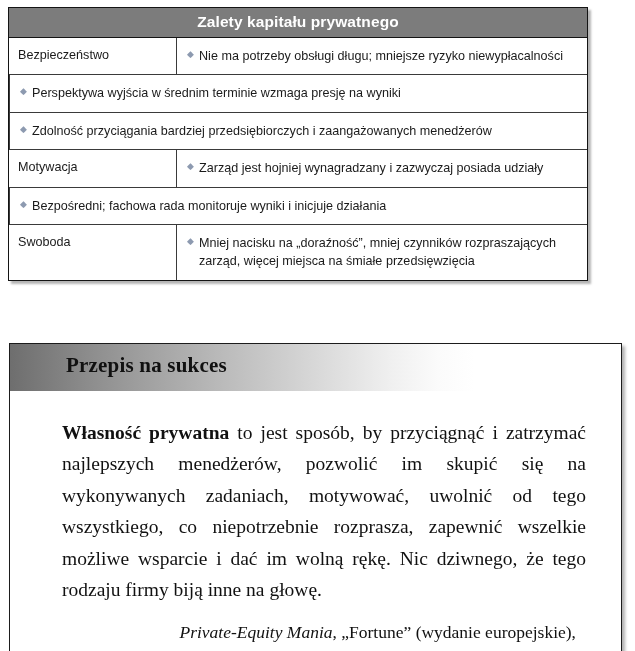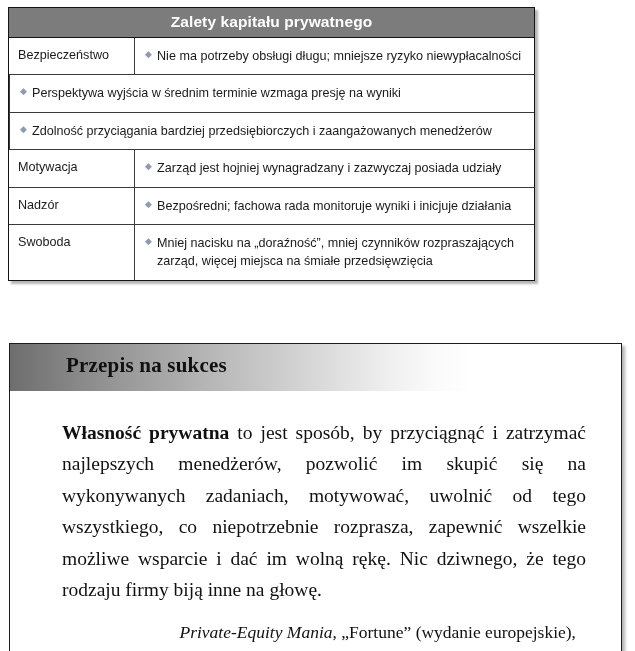--- a/index.html
+++ b/index.html
@@ -21,7 +21,7 @@
     position: absolute;
     left: 8px;
     top: 7px;
-    width: 527px;
+    width: 580px;
     box-sizing: border-box;
     border: 1px solid #141414;
     background: #ffffff;

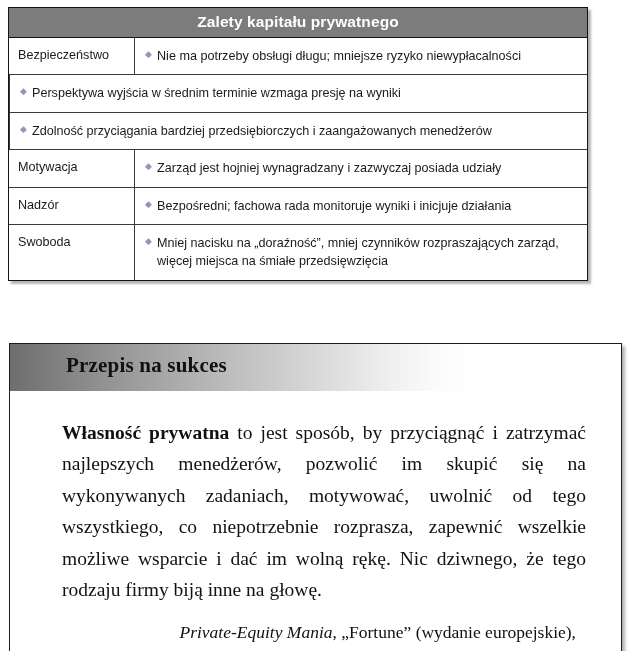--- a/index.html
+++ b/index.html
@@ -62,6 +62,7 @@
     display: flex;
     border-bottom: 1px solid #3a3a3a;
     align-items: stretch;
+    gap: 42px;
   }
   .tbl-row:last-child {
     border-bottom: none;

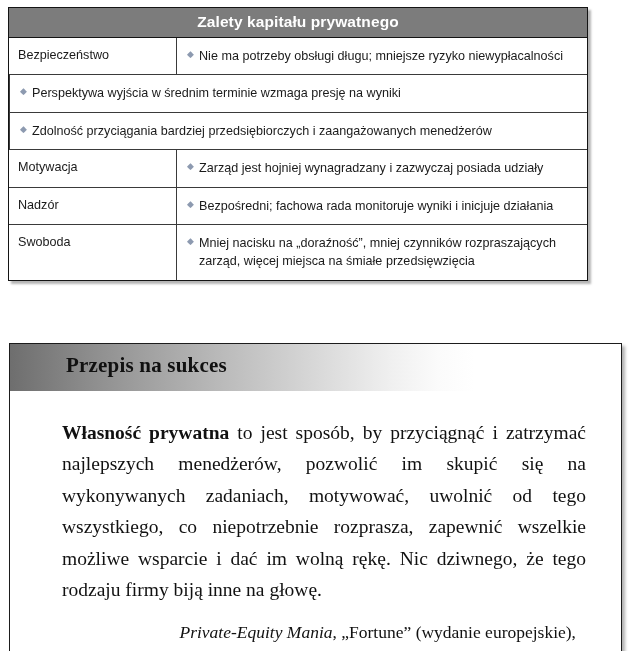--- a/index.html
+++ b/index.html
@@ -194,7 +194,6 @@
   </div>
 
   <div class="tbl-row">
-    <div class="c1">Nadzór</div>
     <div class="c2">
       <div class="bullet-line">
         <span class="diamond">◆</span>

